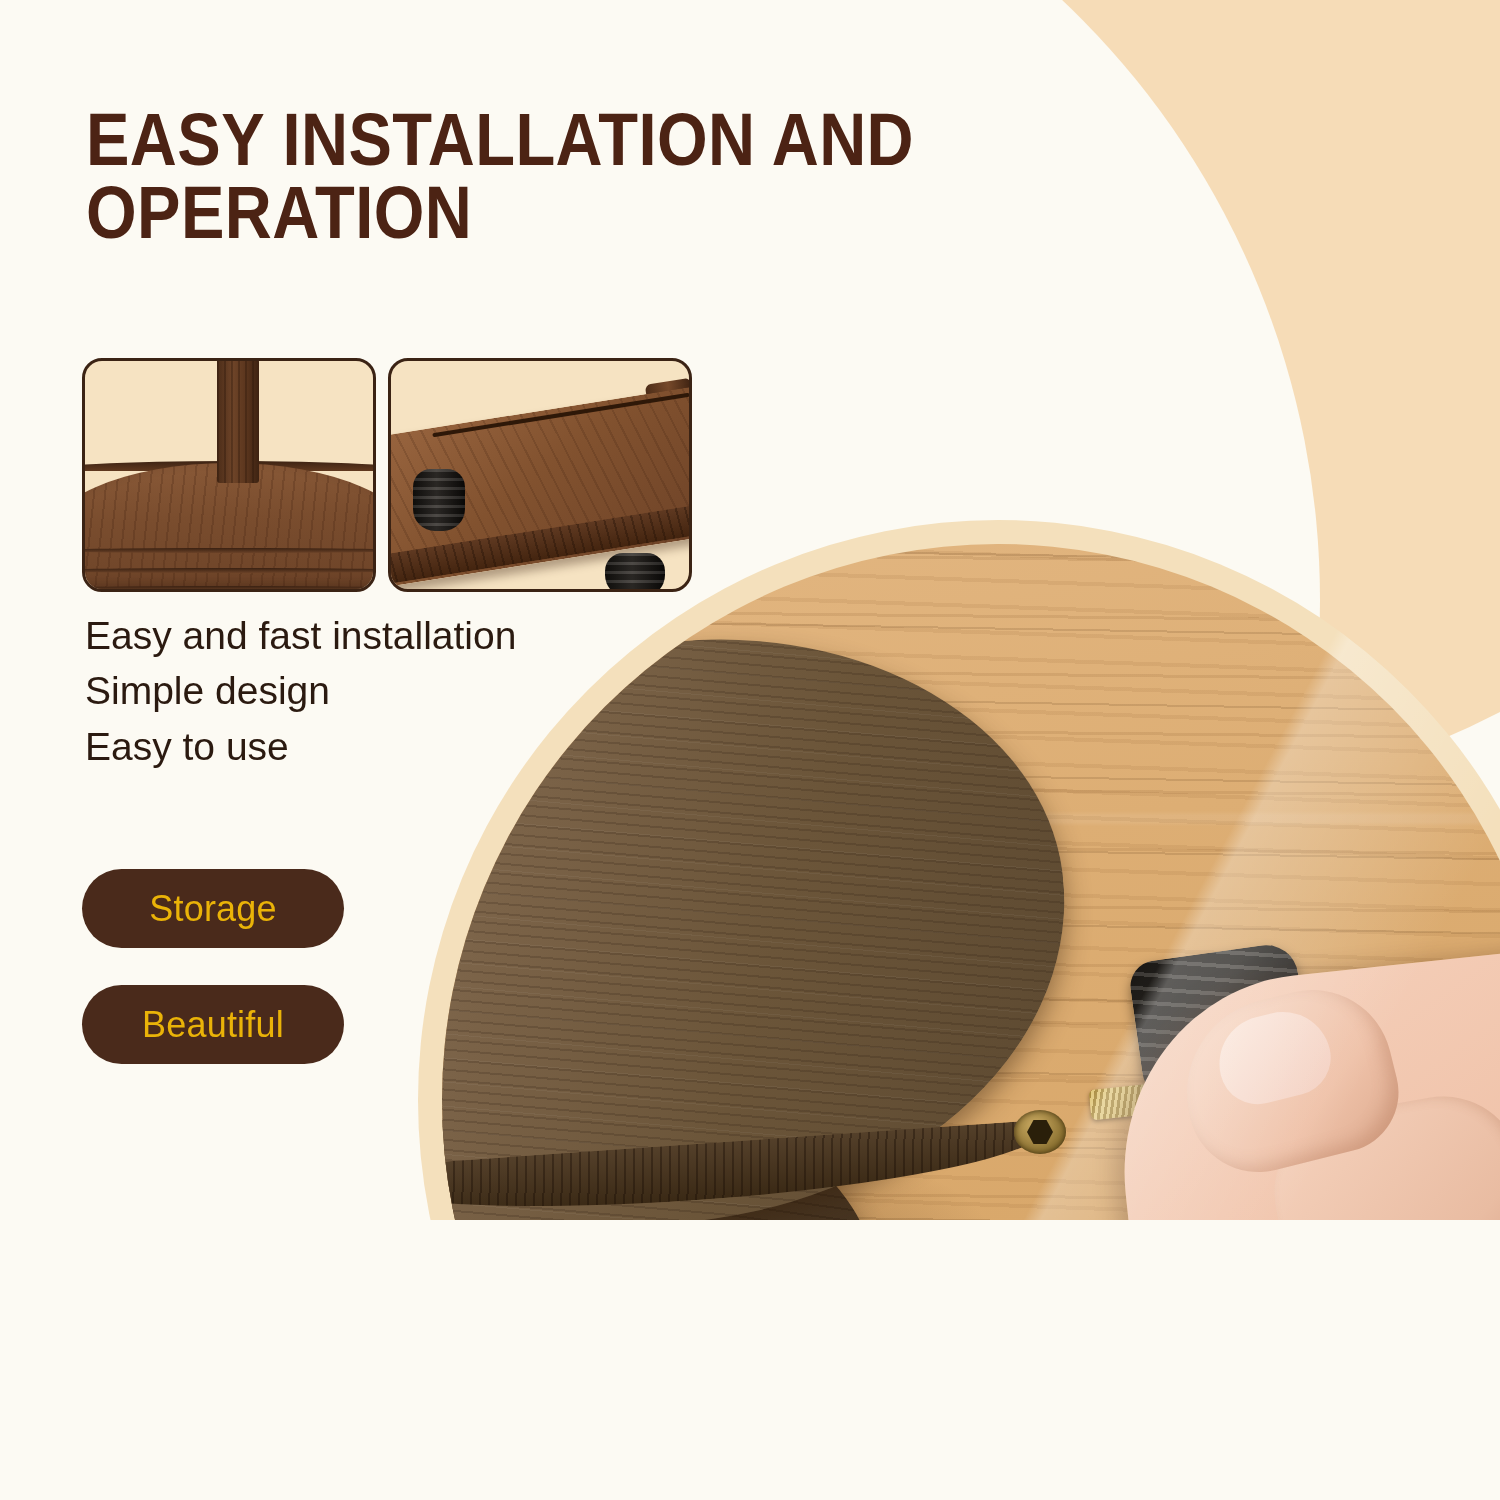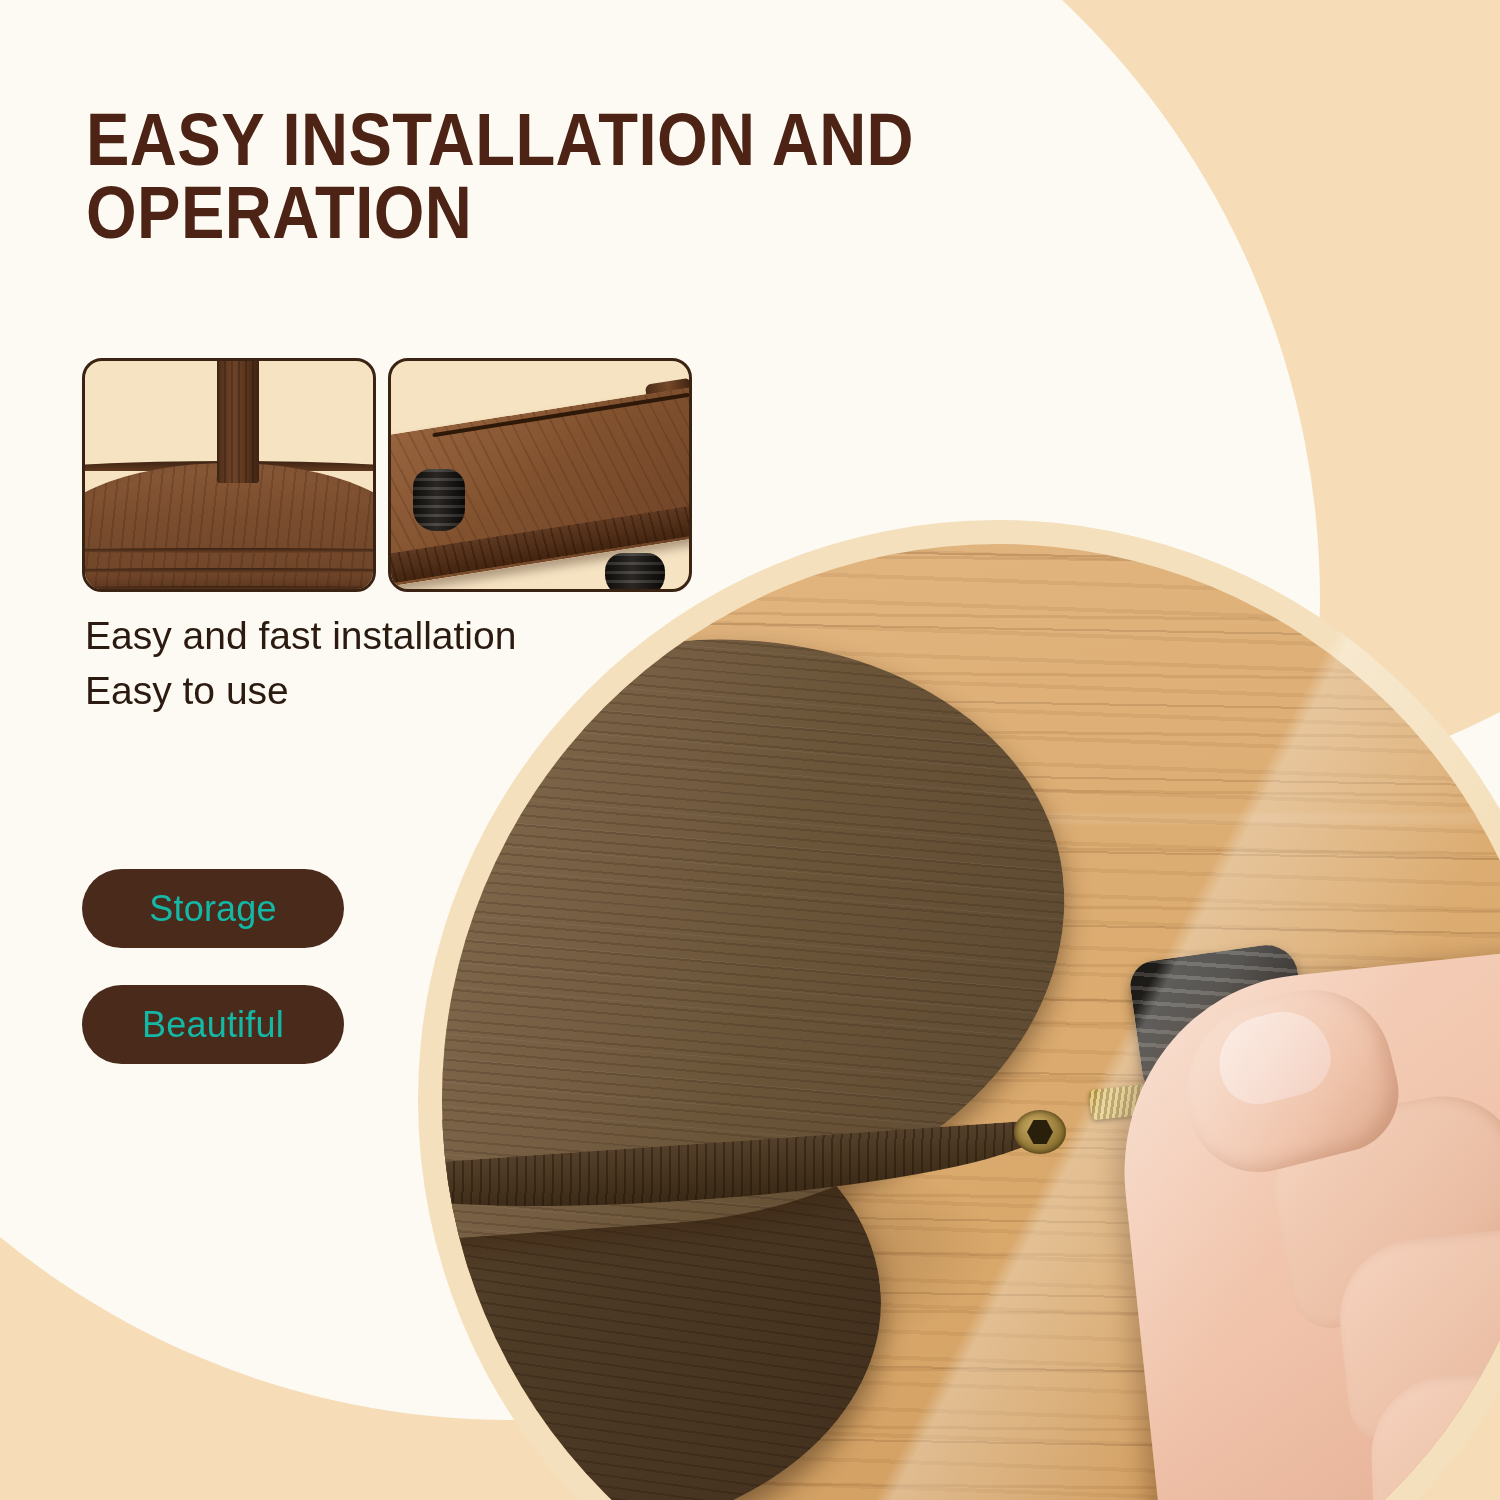--- a/index.html
+++ b/index.html
@@ -10,7 +10,7 @@
     overflow:hidden;
     position:relative;
   }
-  #stage{position:absolute;inset:0;width:1500px;height:1500px;overflow:hidden;}
+  #stage{position:absolute;inset:0;width:1500px;height:1220px;overflow:hidden;}
 
   
   .bg-layer{position:absolute;inset:0;width:1500px;height:1500px;}

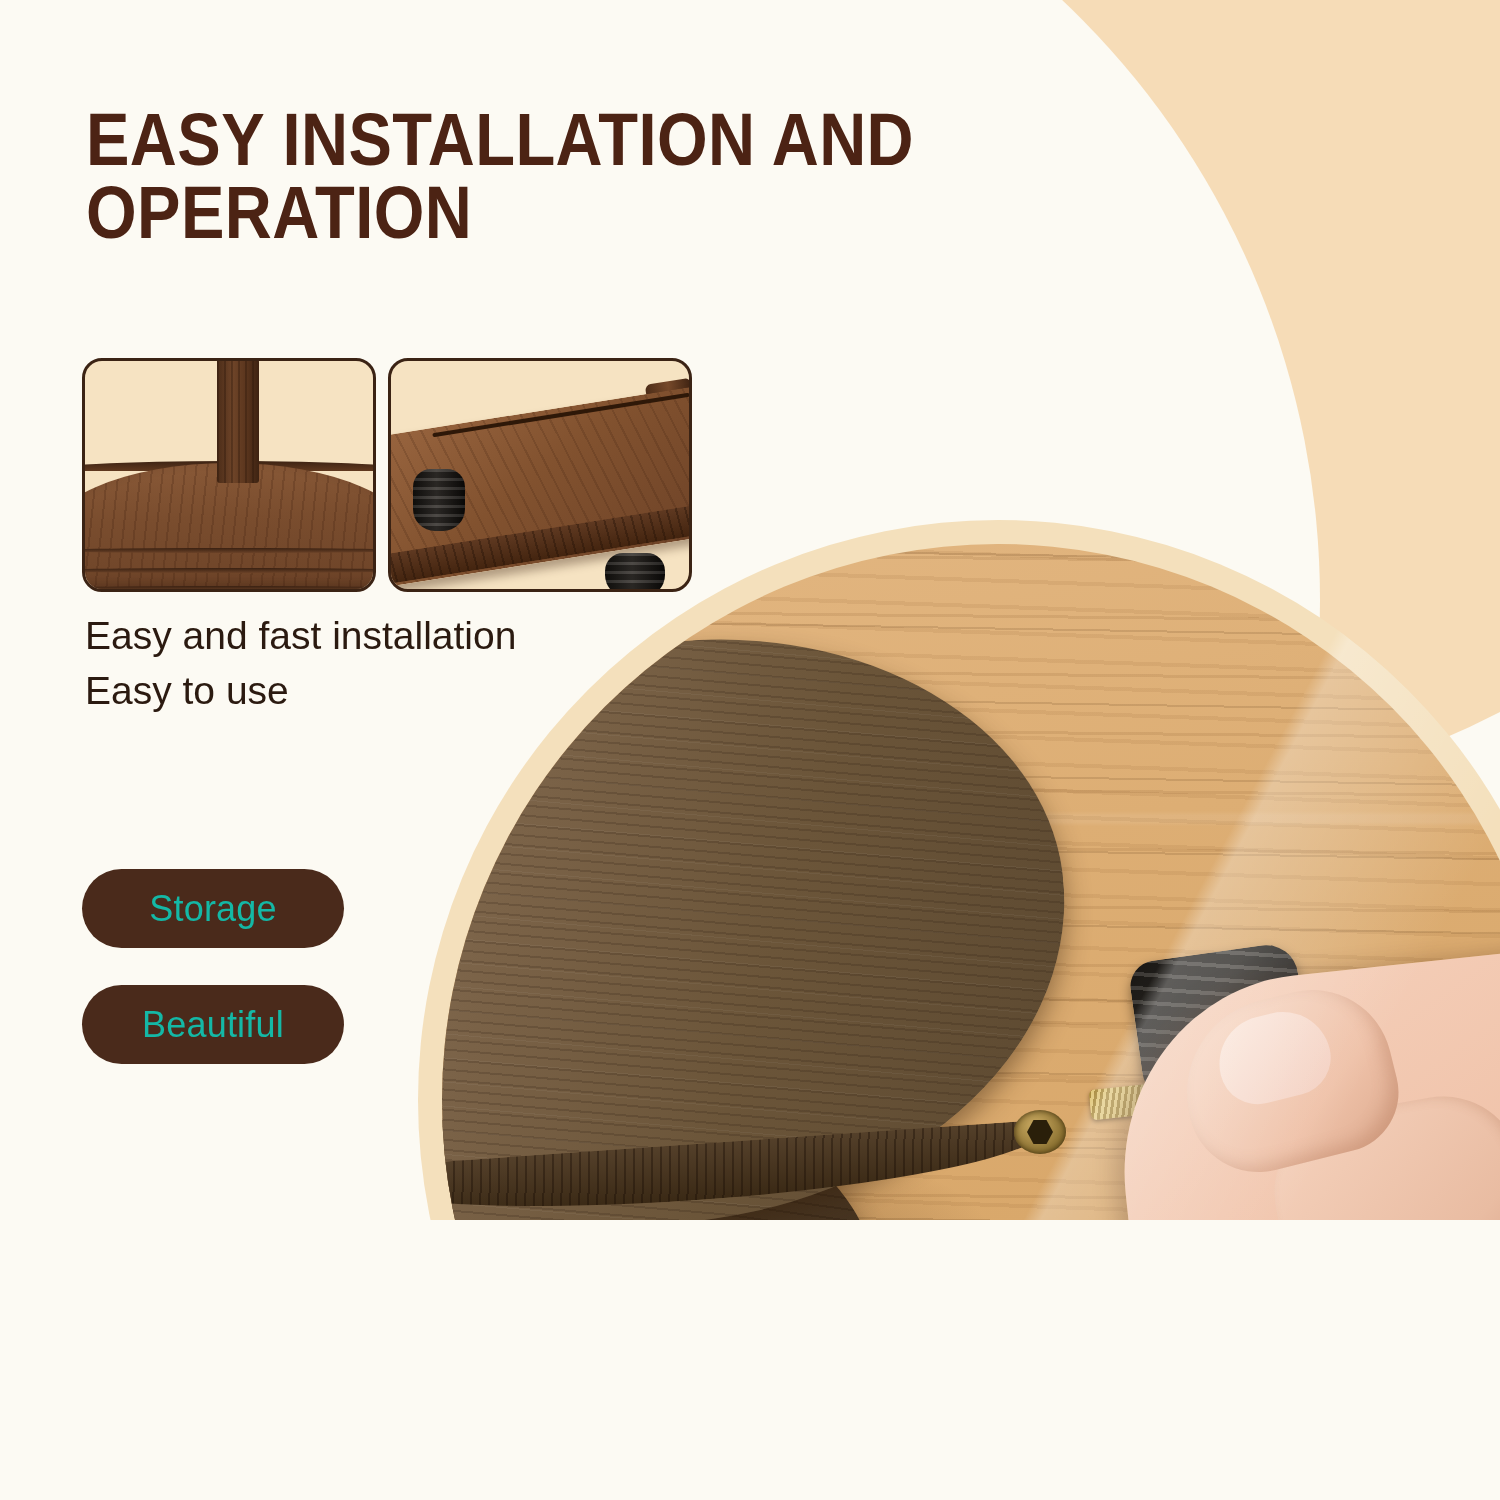--- a/index.html
+++ b/index.html
@@ -350,6 +350,7 @@
 
   <div class="bullets">
     <div>Easy and fast installation</div>
+    <div>Simple design</div>
     <div>Easy to use</div>
   </div>
 

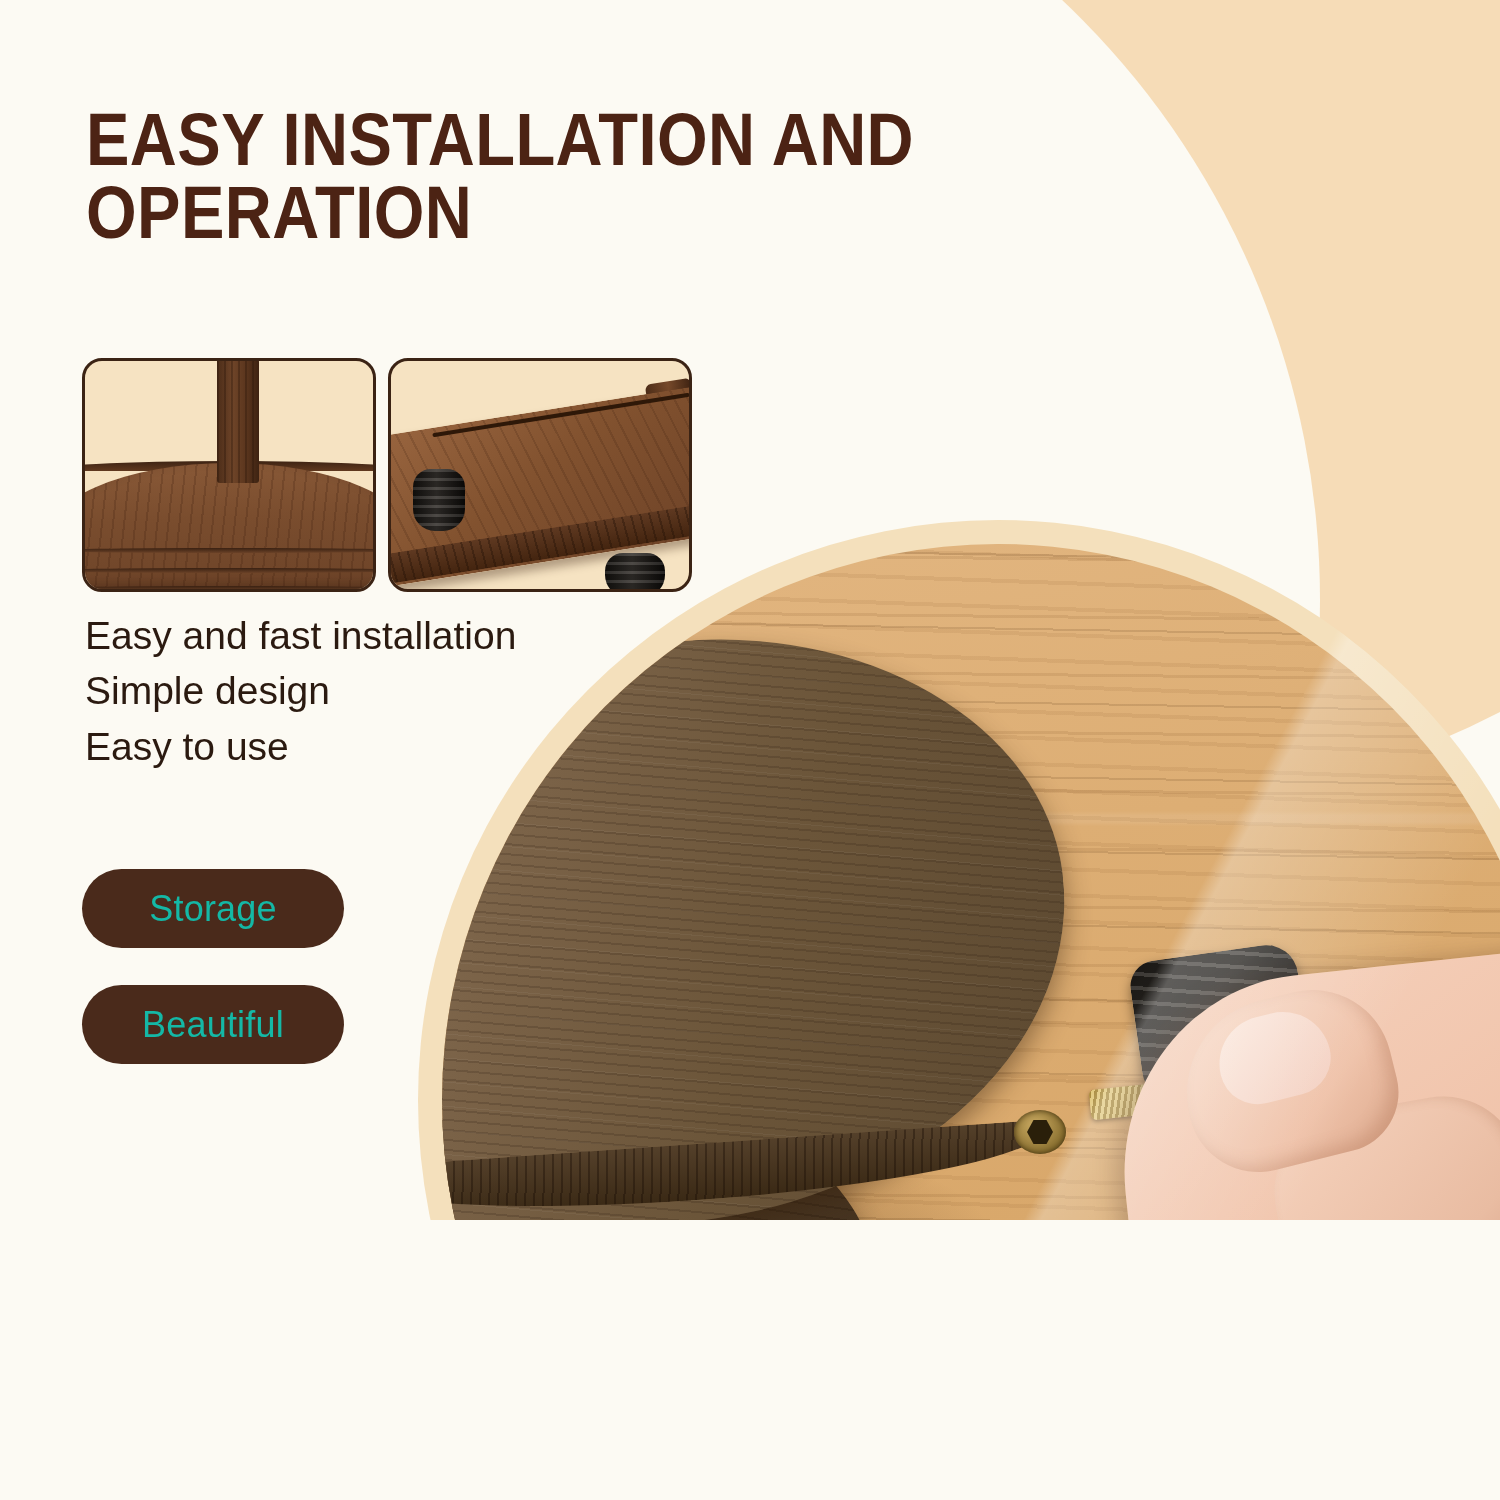--- a/index.html
+++ b/index.html
@@ -163,7 +163,7 @@
     width:262px;height:79px;
     border-radius:40px;
     background:#4A2A1B;
-    color:#14b8a6;
+    color:#eab308;
     font-size:36px;
     display:flex;align-items:center;justify-content:center;
     letter-spacing:0.2px;

